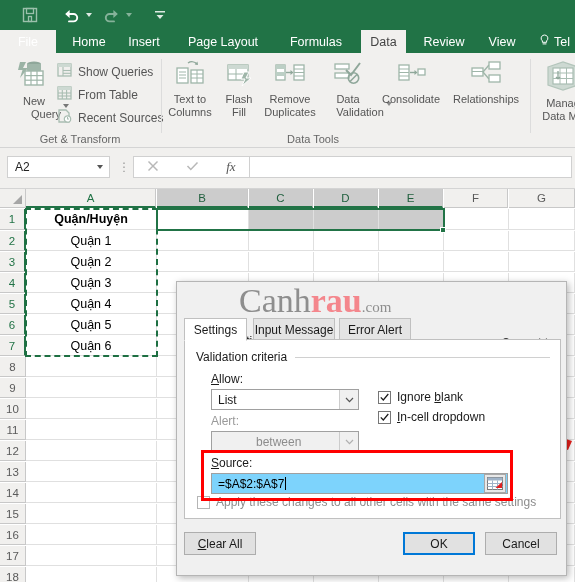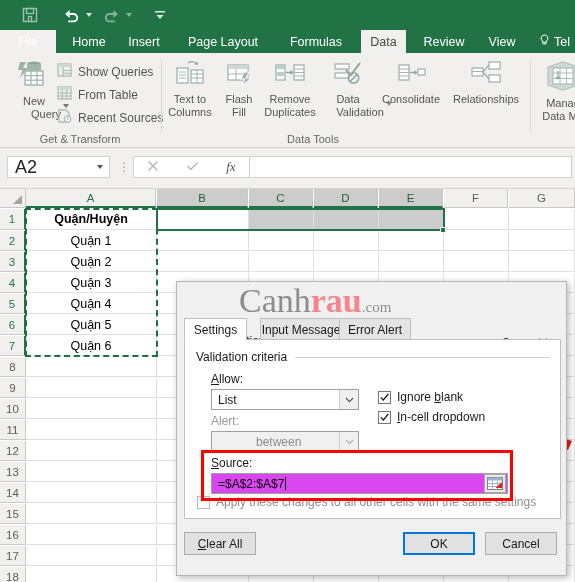--- a/index.html
+++ b/index.html
@@ -119,7 +119,7 @@
   }
   .namebox .nb-val {
     flex: 1; padding-left: 7px;
-    font-size: 18px; color: #222222;
+    font-size: 12px; color: #222222;
   }
   .namebox .nb-arrow {
     width: 18px; display: flex; align-items: center; justify-content: center;

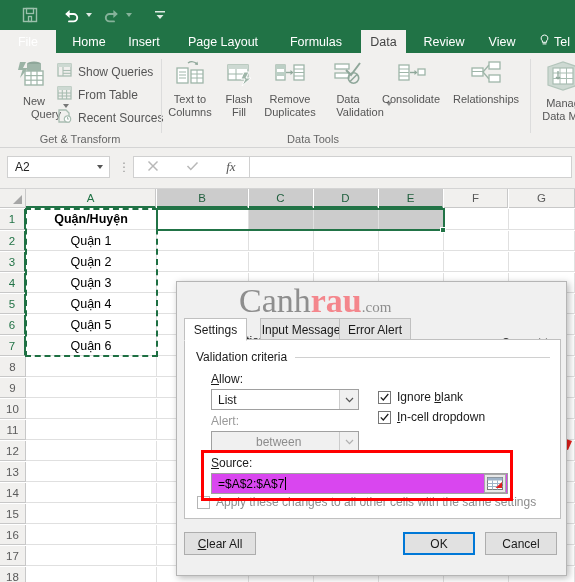--- a/index.html
+++ b/index.html
@@ -942,7 +942,7 @@
       <div class="dtab active" style="left:0px;width:63px;">
         <span>Settings</span>
       </div>
-      <div class="dtab" style="left:76px;width:82px;">
+      <div class="dtab" style="left:69px;width:82px;">
         <span>Input Message</span>
       </div>
       <div class="dtab" style="left:155px;width:72px;">

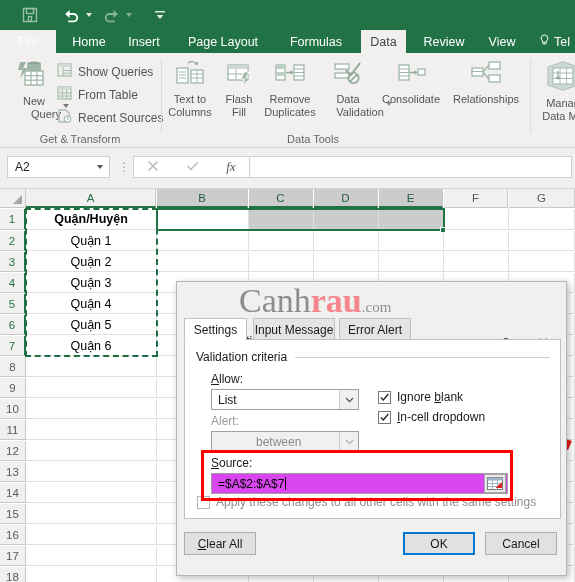--- a/index.html
+++ b/index.html
@@ -356,7 +356,7 @@
   .src-input {
     position: absolute;
     height: 21px;
-    background: #d946ef;
+    background: #7dd3fc;
     border: 1px solid #a0a0a0;
     display: flex; align-items: center;
   }

